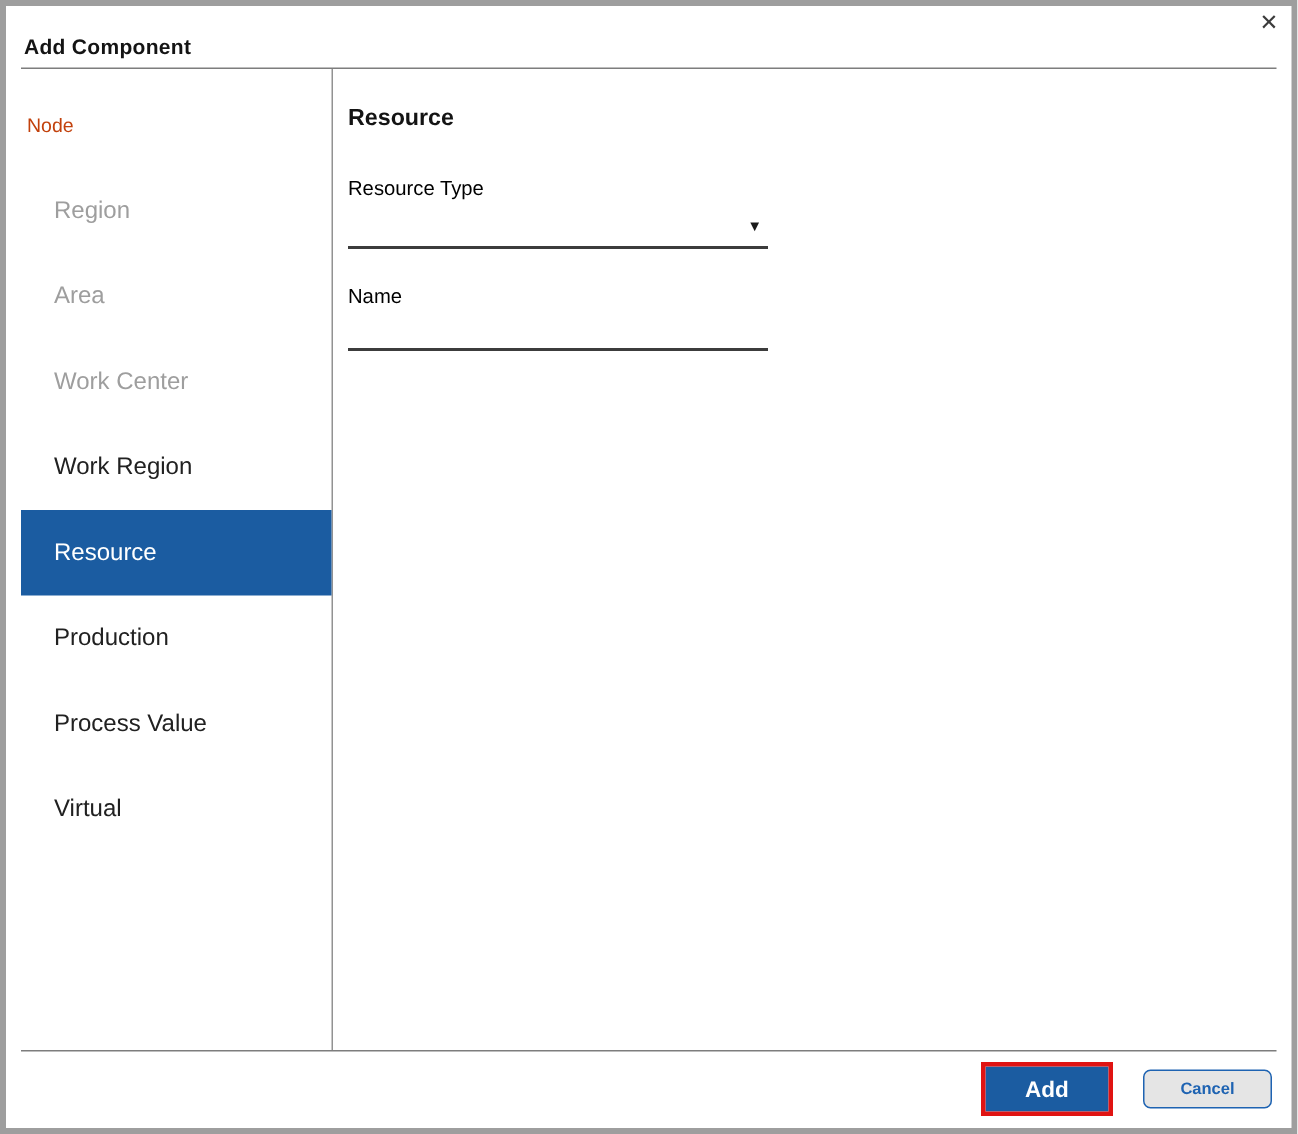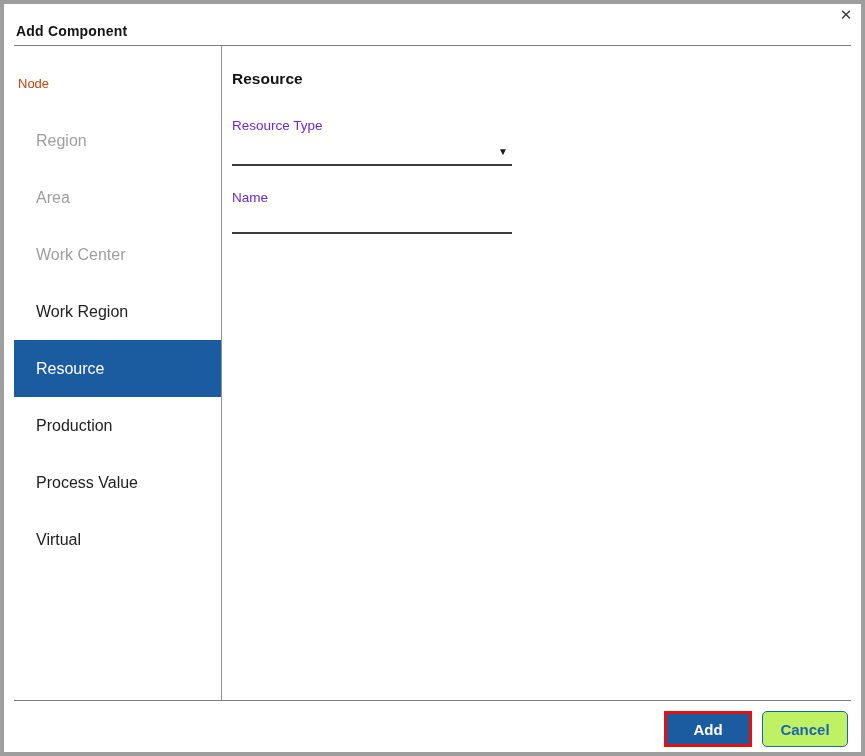--- a/index.html
+++ b/index.html
@@ -32,7 +32,7 @@
   .form-heading{margin-top:24px;font-size:15.5px;font-weight:bold;color:#141414;}
   .fields{margin-top:30px;}
   .field{width:280px;margin-bottom:24px;}
-  .field-label{font-size:13.5px;color:#6d28d9;height:16px;}
+  .field-label{font-size:13.5px;color:#000000;height:16px;}
   .select-box{position:relative;height:30px;border-bottom:2px solid #3c3c3c;
               cursor:pointer;}
   .caret{position:absolute;right:4px;bottom:7px;font-size:10px;color:#1a1a1a;

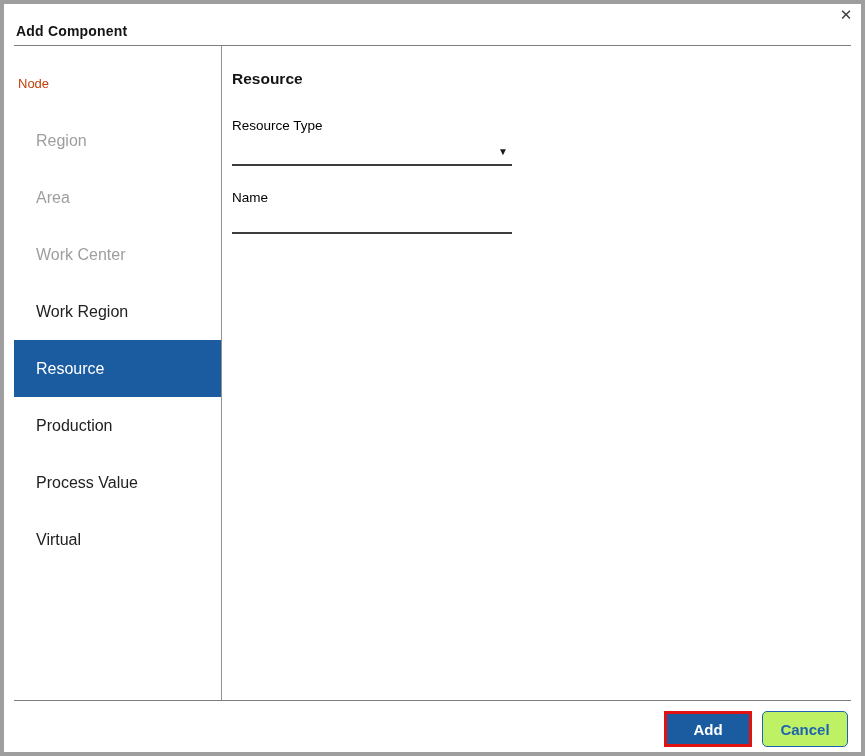--- a/index.html
+++ b/index.html
@@ -42,7 +42,7 @@
               font-size:14px;color:#212121;padding:0;box-sizing:content-box;
               border-radius:0;}
   
-  .footer{position:absolute;top:711px;right:17px;display:flex;gap:13px;
+  .footer{position:absolute;top:711px;right:17px;display:flex;gap:23px;
           align-items:center;}
   .add-btn{width:82px;height:30px;background:#1b5ca1;color:#ffffff;border:none;
            font-size:15px;font-weight:bold;cursor:pointer;

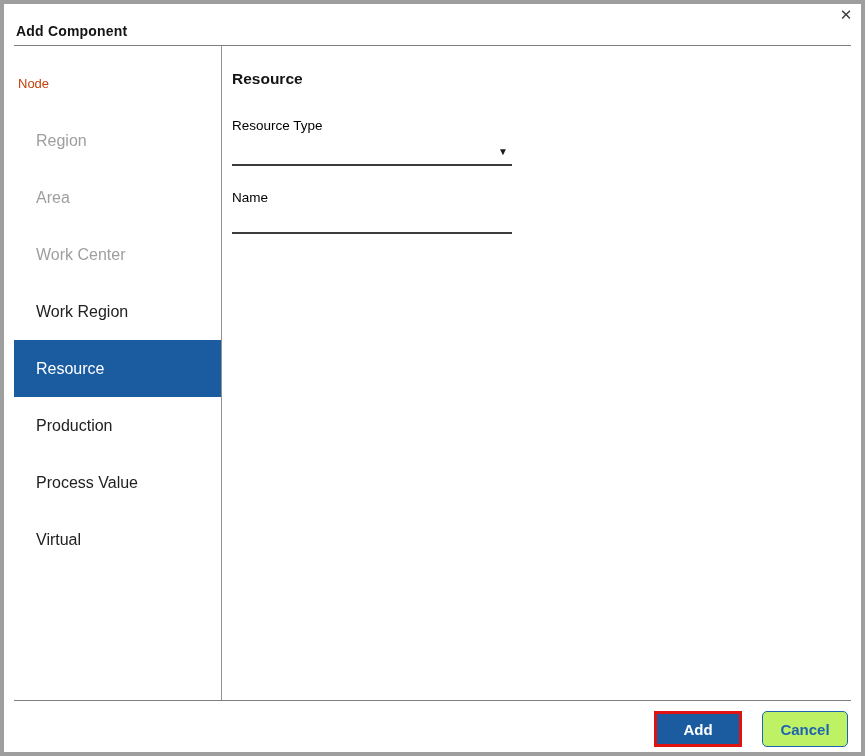--- a/index.html
+++ b/index.html
@@ -47,8 +47,8 @@
   .add-btn{width:82px;height:30px;background:#1b5ca1;color:#ffffff;border:none;
            font-size:15px;font-weight:bold;cursor:pointer;
            outline:3px solid #e01312;font-family:inherit;}
-  .cancel-btn{width:86px;height:36px;background:#bef264;color:#1e63b2;
-              border:1.5px solid #1e63b2;border-radius:5px;font-size:15px;
+  .cancel-btn{width:86px;height:26px;background:#e5e5e5;color:#1e63b2;
+              border:1.5px solid #1e63b2;border-radius:5px;font-size:11px;
               font-weight:bold;cursor:pointer;box-sizing:border-box;
               font-family:inherit;}
 </style>

